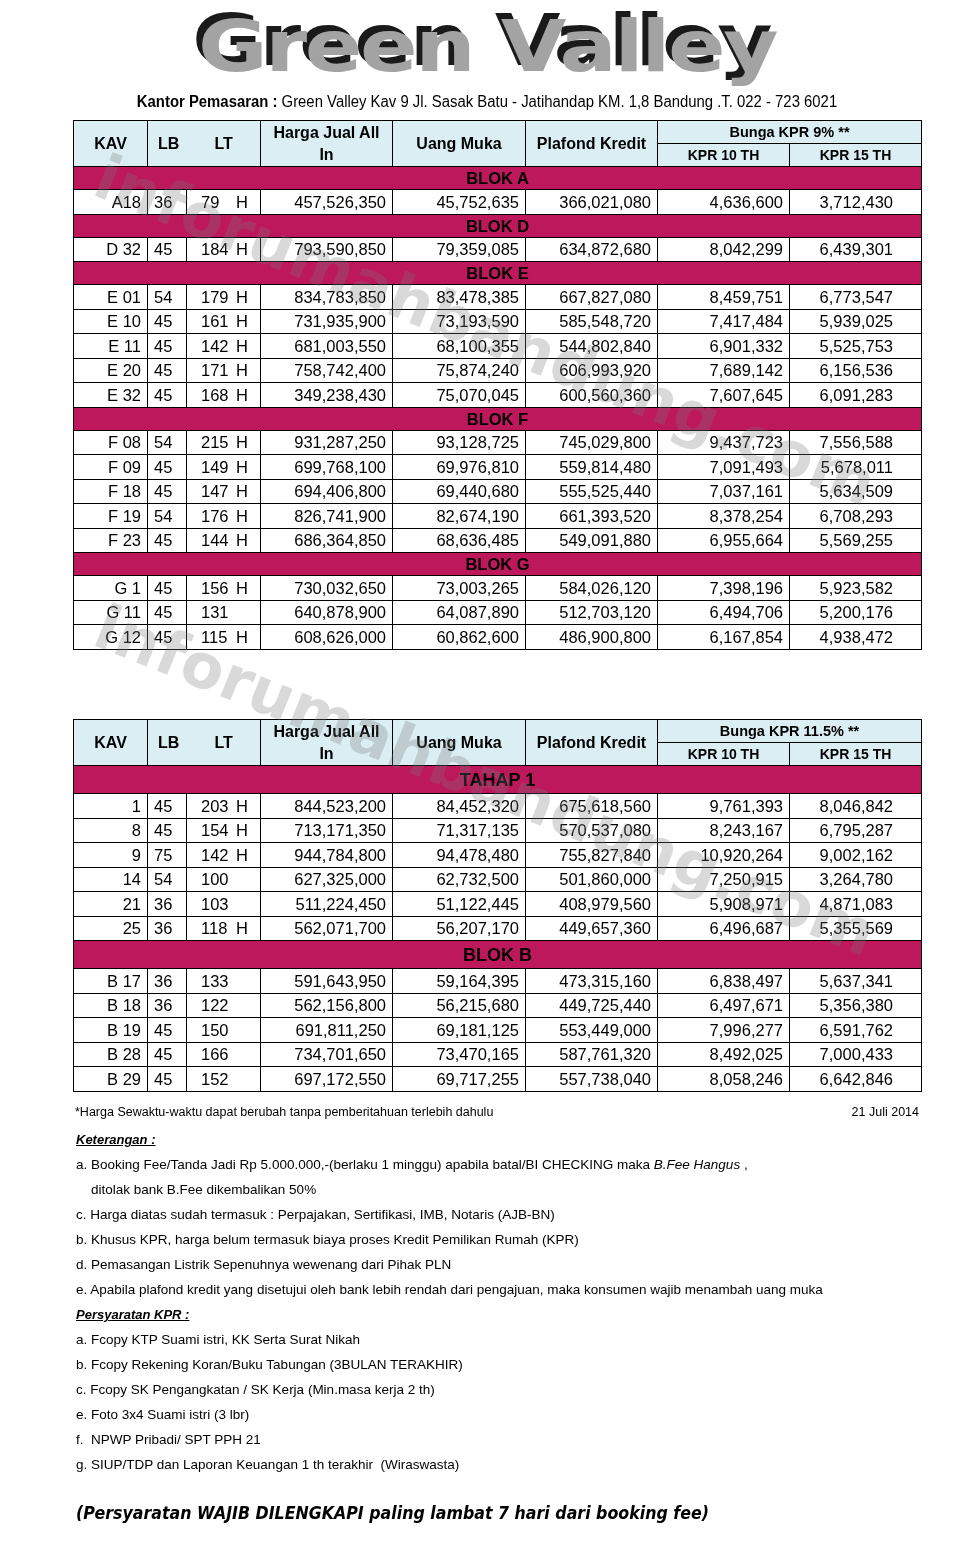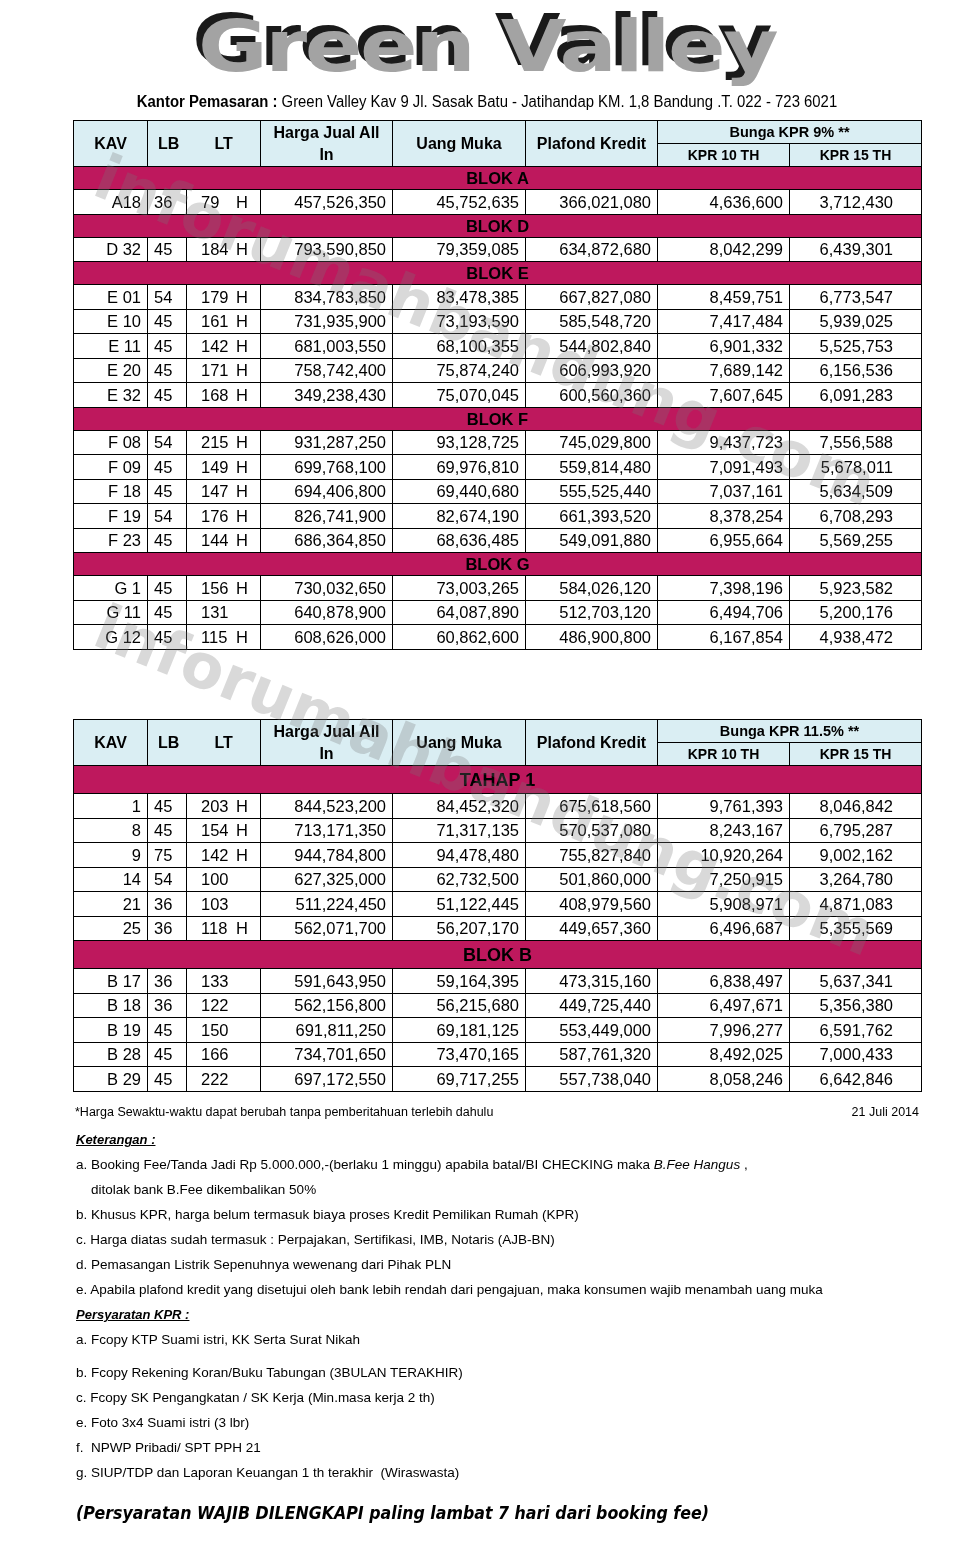--- a/index.html
+++ b/index.html
@@ -495,7 +495,7 @@
         <td class="lb">45</td>
         <td class="lt">
           <div class="wrap">
-            <span>222</span>
+            <span>152</span>
             <span></span>
           </div>
         </td>

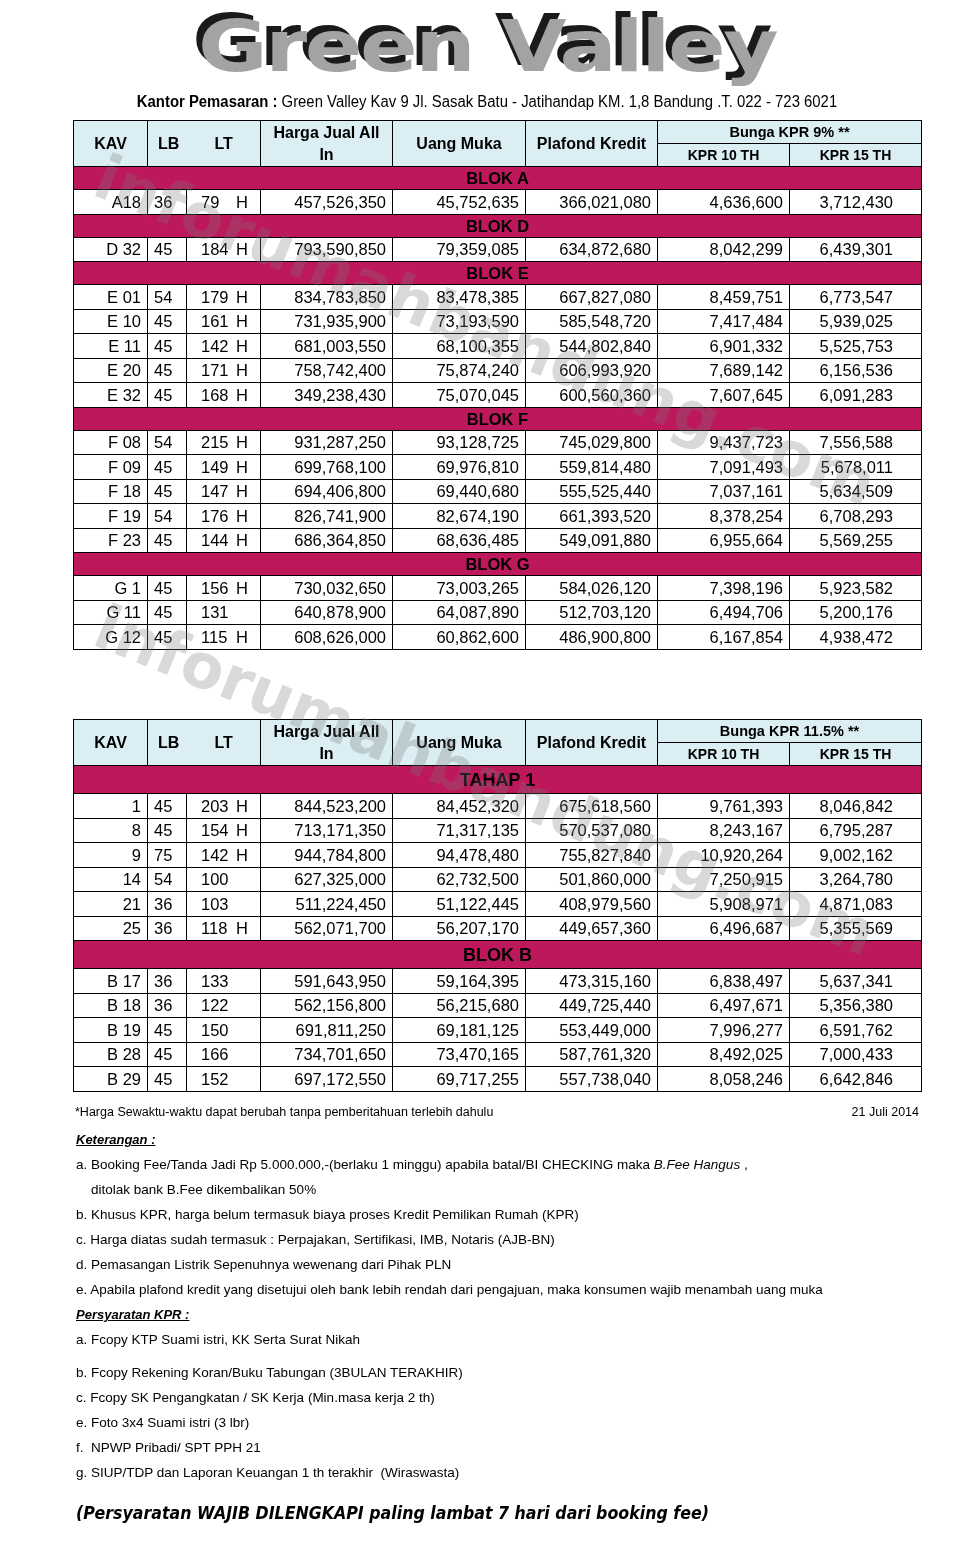--- a/index.html
+++ b/index.html
@@ -516,8 +516,8 @@
   <div id="ket-list">
       <div class="it"><span style="white-space: pre;">a. Booking Fee/Tanda Jadi Rp 5.000.000,-(berlaku 1 minggu) apabila batal/BI CHECKING maka </span><span class="em">B.Fee Hangus</span><span> ,</span></div>
       <div class="it"><span style="white-space: pre; margin-top: 8px;">    ditolak bank B.Fee dikembalikan 50%</span></div>
+      <div class="it"><span style="white-space: pre;">c. Harga diatas sudah termasuk : Perpajakan, Sertifikasi, IMB, Notaris (AJB-BN)</span></div>
       <div class="it"><span style="white-space: pre;">b. Khusus KPR, harga belum termasuk biaya proses Kredit Pemilikan Rumah (KPR)</span></div>
-      <div class="it"><span style="white-space: pre;">c. Harga diatas sudah termasuk : Perpajakan, Sertifikasi, IMB, Notaris (AJB-BN)</span></div>
       <div class="it"><span style="white-space: pre;">d. Pemasangan Listrik Sepenuhnya wewenang dari Pihak PLN</span></div>
       <div class="it"><span style="white-space: pre;">e. Apabila plafond kredit yang disetujui oleh bank lebih rendah dari pengajuan, maka konsumen wajib menambah uang muka</span></div>
     </div>

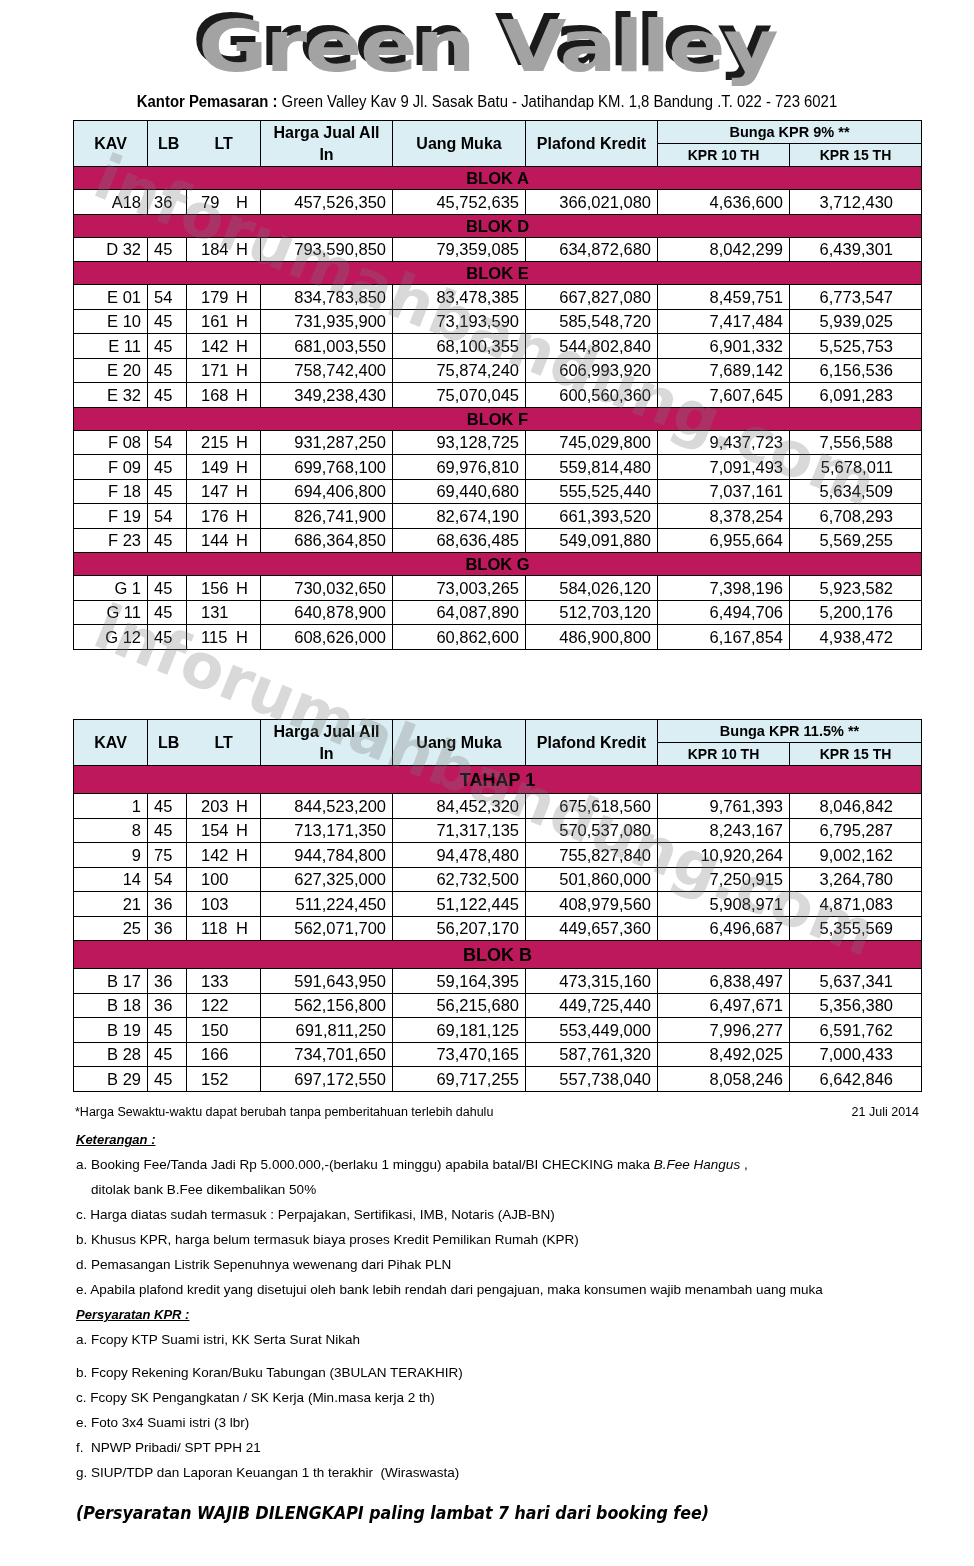--- a/index.html
+++ b/index.html
@@ -524,7 +524,7 @@
   <div class="hd" style="margin-top:0">Persyaratan KPR :</div>
   <div id="per-list">
       <div class="it" style="white-space: pre;">a. Fcopy KTP Suami istri, KK Serta Surat Nikah</div>
-      <div class="it" style="white-space: pre; margin-top: 8px;">b. Fcopy Rekening Koran/Buku Tabungan (3BULAN TERAKHIR)</div>
+      <div class="it" style="white-space: pre;">b. Fcopy Rekening Koran/Buku Tabungan (3BULAN TERAKHIR)</div>
       <div class="it" style="white-space: pre;">c. Fcopy SK Pengangkatan / SK Kerja (Min.masa kerja 2 th)</div>
       <div class="it" style="white-space: pre;">e. Foto 3x4 Suami istri (3 lbr)</div>
       <div class="it" style="white-space: pre;">f.  NPWP Pribadi/ SPT PPH 21</div>

